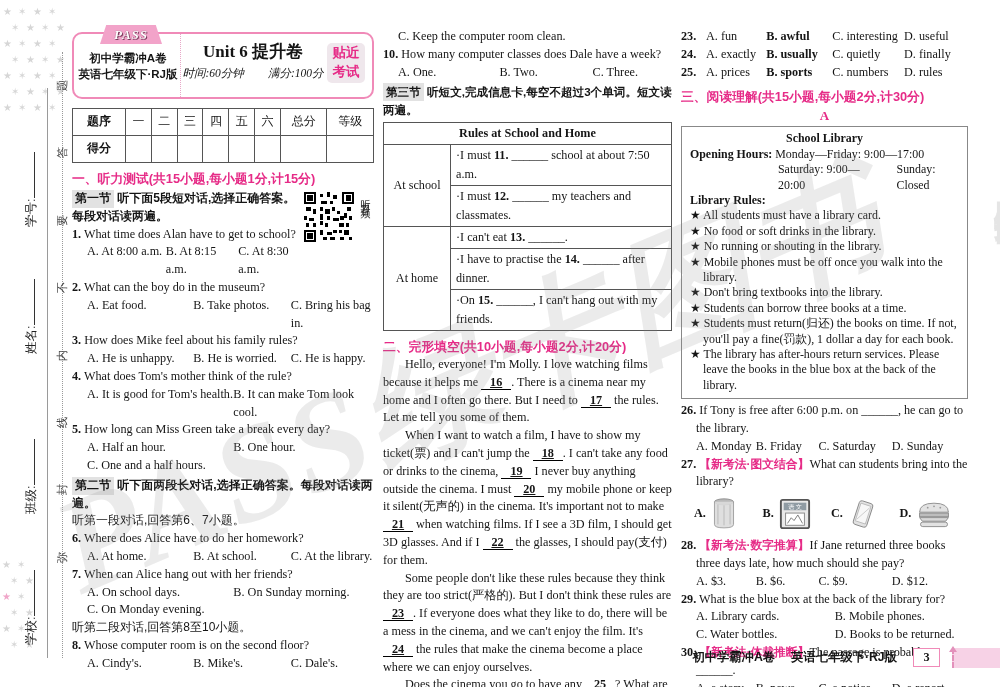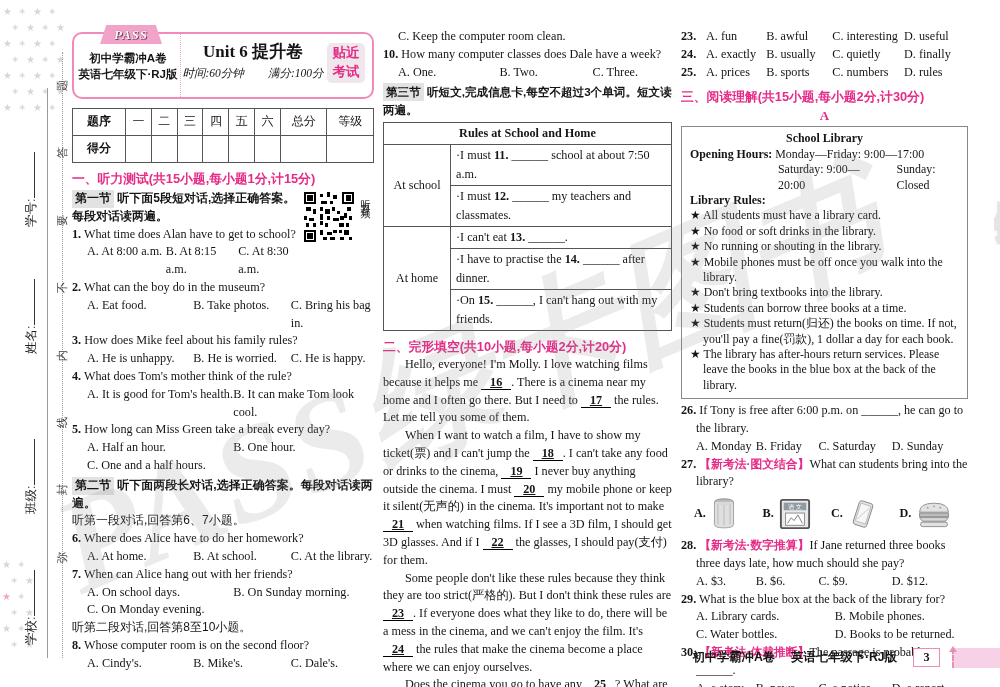--- a/index.html
+++ b/index.html
@@ -67,7 +67,7 @@
   .c4 span:nth-child(3){width:27%;} .c4 span:nth-child(4){flex:1;}
   .qrow{display:flex;}
   .qrow .qn{width:25px;}
-  .g3 .opt:nth-child(2){width:21%;} .g3 .opt:nth-child(3){width:23%;}
+  .g3 .opt:nth-child(2){width:21%;} .g3 .opt:nth-child(3){width:23%;font-weight:bold;}
   .g3 .opt:nth-child(4){width:25%;} .g3 .opt:nth-child(5){flex:1;}
   
   .card{width:100%;border-collapse:collapse;margin-top:3px;}

